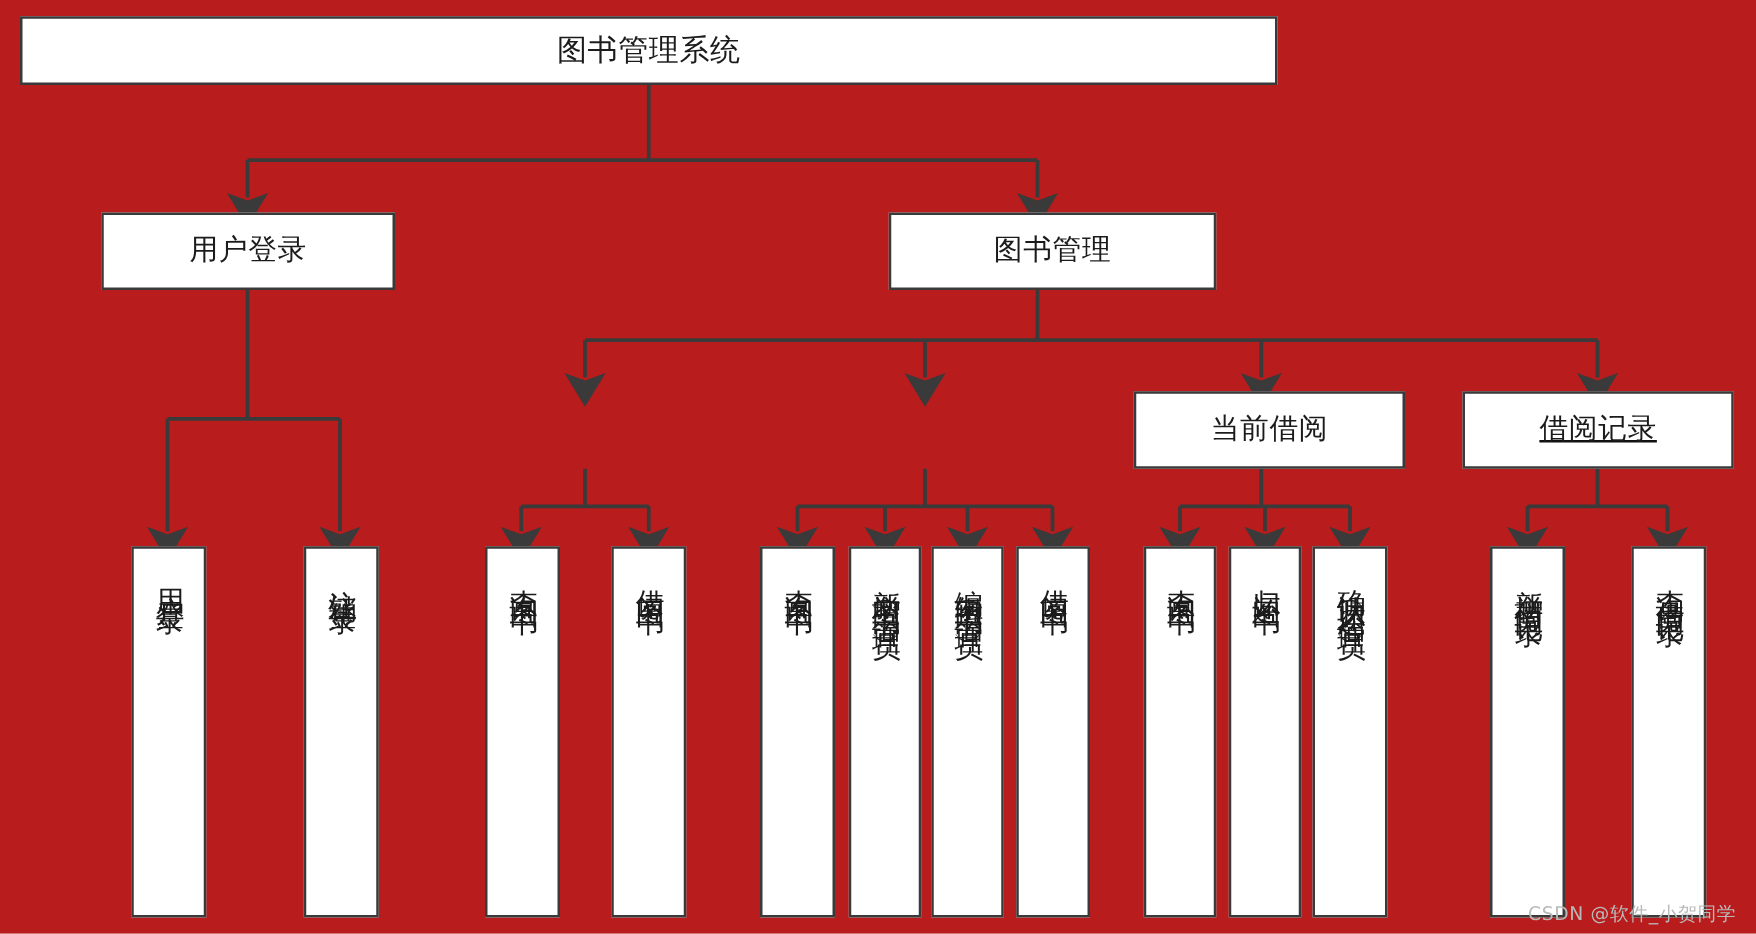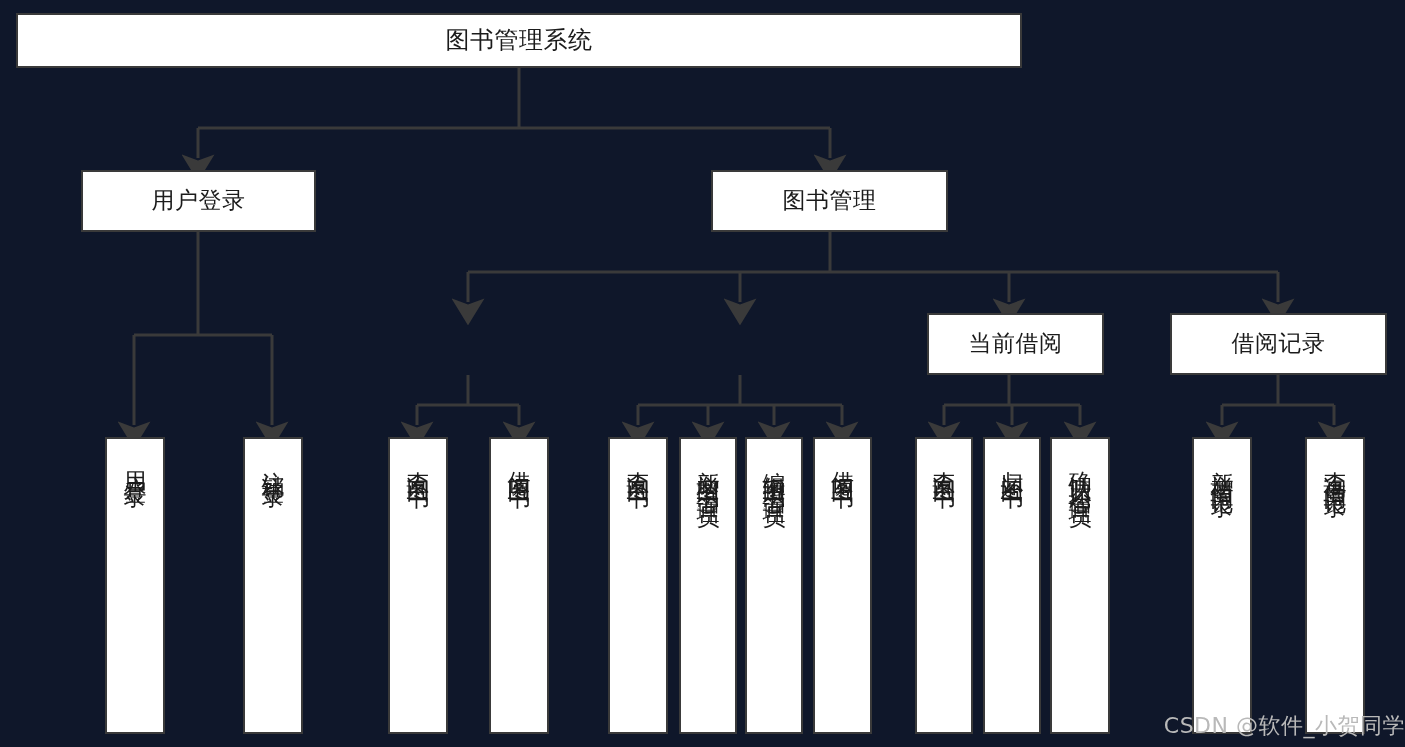--- a/index.html
+++ b/index.html
@@ -16,7 +16,7 @@
     position: relative;
     width: 1405px;
     height: 747px;
-    background: #0f172a;
+    background: #b91c1c;
     overflow: hidden;
   }
   #edges {

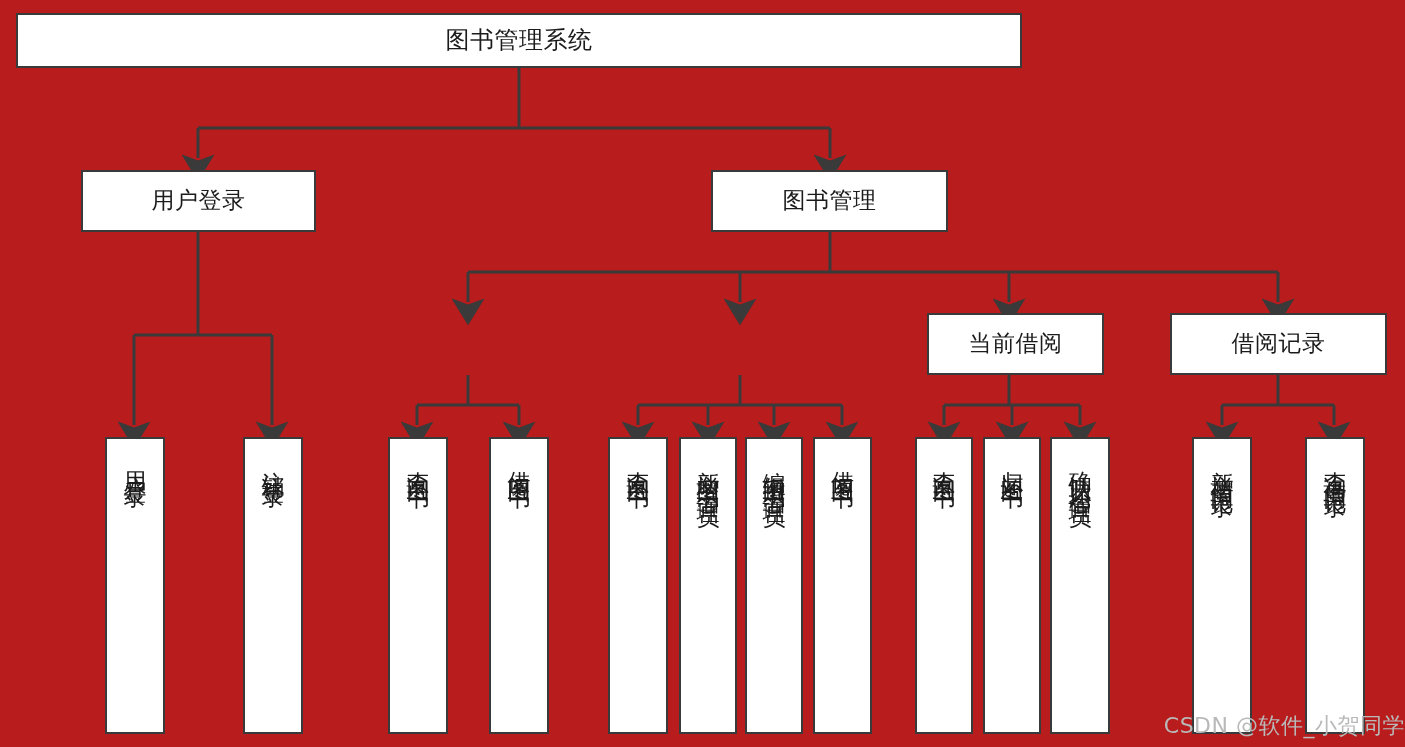--- a/index.html
+++ b/index.html
@@ -136,7 +136,7 @@
   <div class="node h" style="left:81px; top:170px; width:235px; height:62px;">
     <span class="label">用户登录</span>
   </div>
-  <div class="node h" style="left:711px; top:170px; width:237px; height:62px;">
+  <div class="node h" style="left:711px; top:170px; width:262px; height:62px;">
     <span class="label">图书管理</span>
   </div>
 

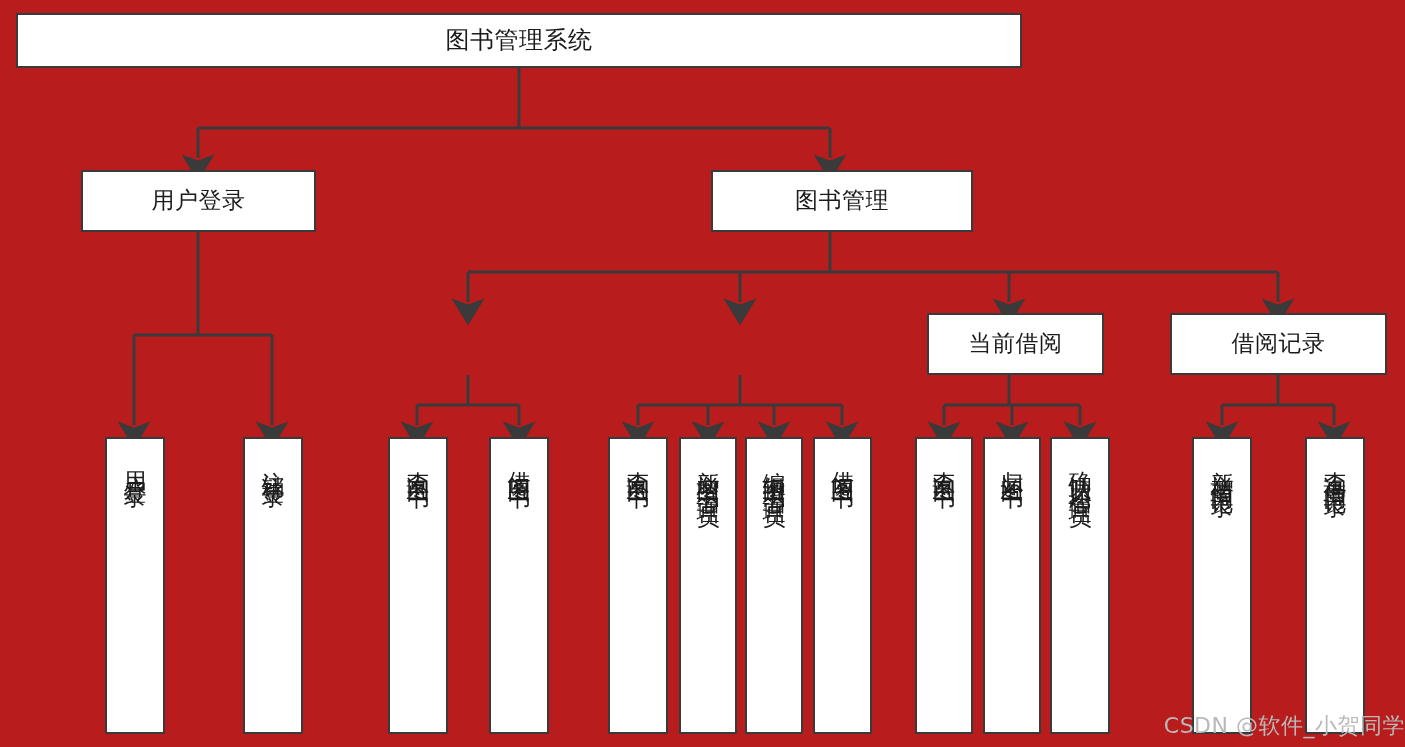--- a/index.html
+++ b/index.html
@@ -140,7 +140,7 @@
     <span class="label">图书管理</span>
   </div>
 
-  <div class="node h" style="left:927px; top:313px; width:177px; height:62px;">
+  <div class="node h" style="left:907px; top:313px; width:217px; height:62px;">
     <span class="label">当前借阅</span>
   </div>
   <div class="node h" style="left:1170px; top:313px; width:217px; height:62px;">

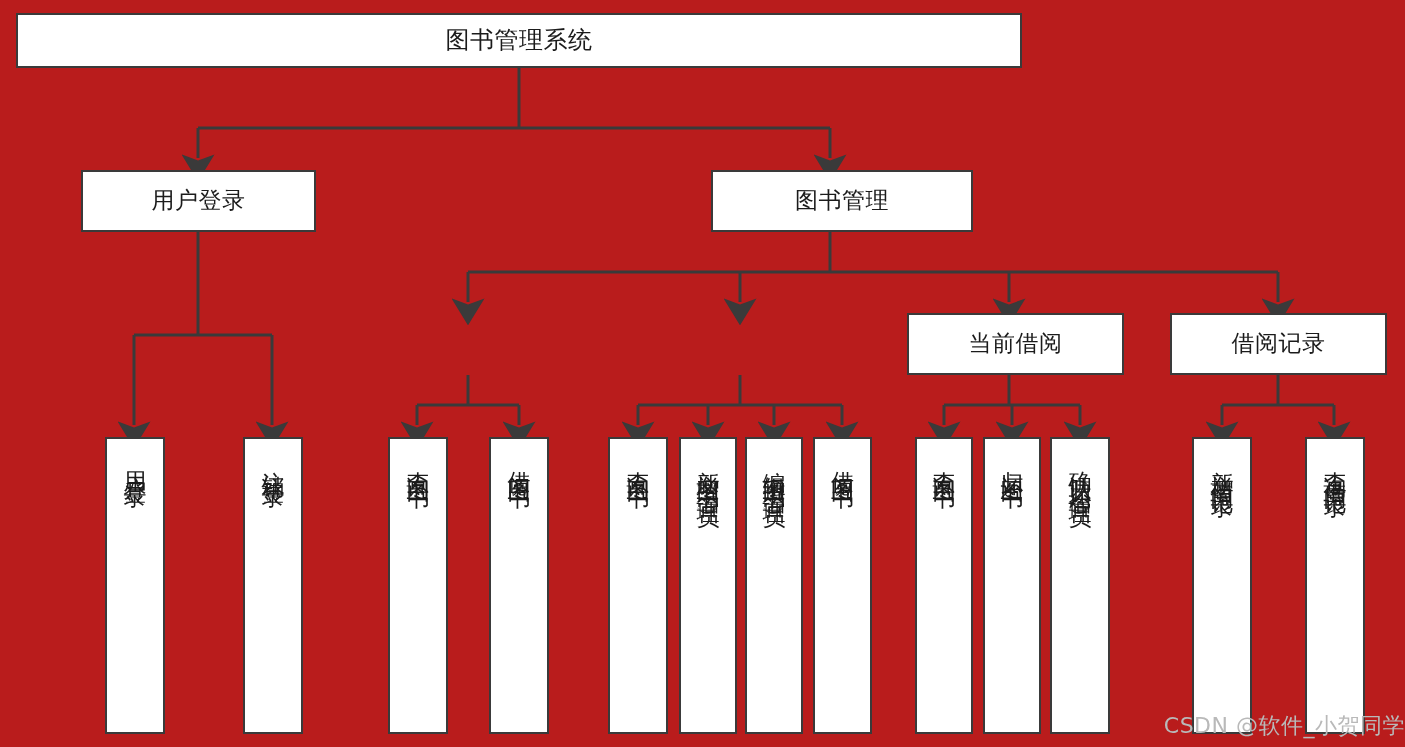--- a/index.html
+++ b/index.html
@@ -143,7 +143,7 @@
   <div class="node h" style="left:907px; top:313px; width:217px; height:62px;">
     <span class="label">当前借阅</span>
   </div>
-  <div class="node h" style="left:1170px; top:313px; width:217px; height:62px;">
+  <div class="node h" style="left:1170px; top:313px; width:217px; height:62px;text-decoration:underline;">
     <span class="label">借阅记录</span>
   </div>
 

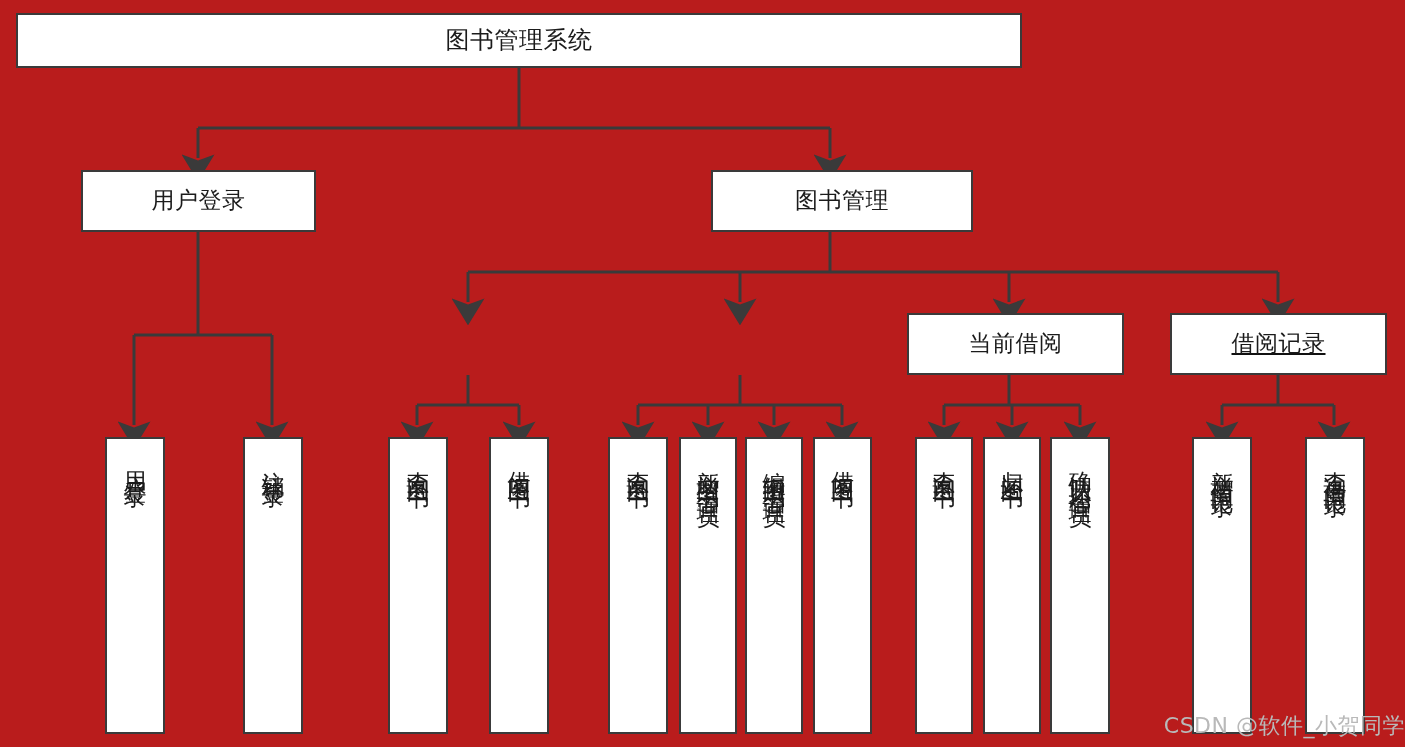--- a/index.html
+++ b/index.html
@@ -65,9 +65,9 @@
   }
   .watermark {
     position: absolute;
-    right: 0;
+    right: 16px;
     bottom: 6px;
-    font-size: 22px;
+    font-size: 15px;
     color: #b9b9b9;
     letter-spacing: 0.5px;
     z-index: 6;

